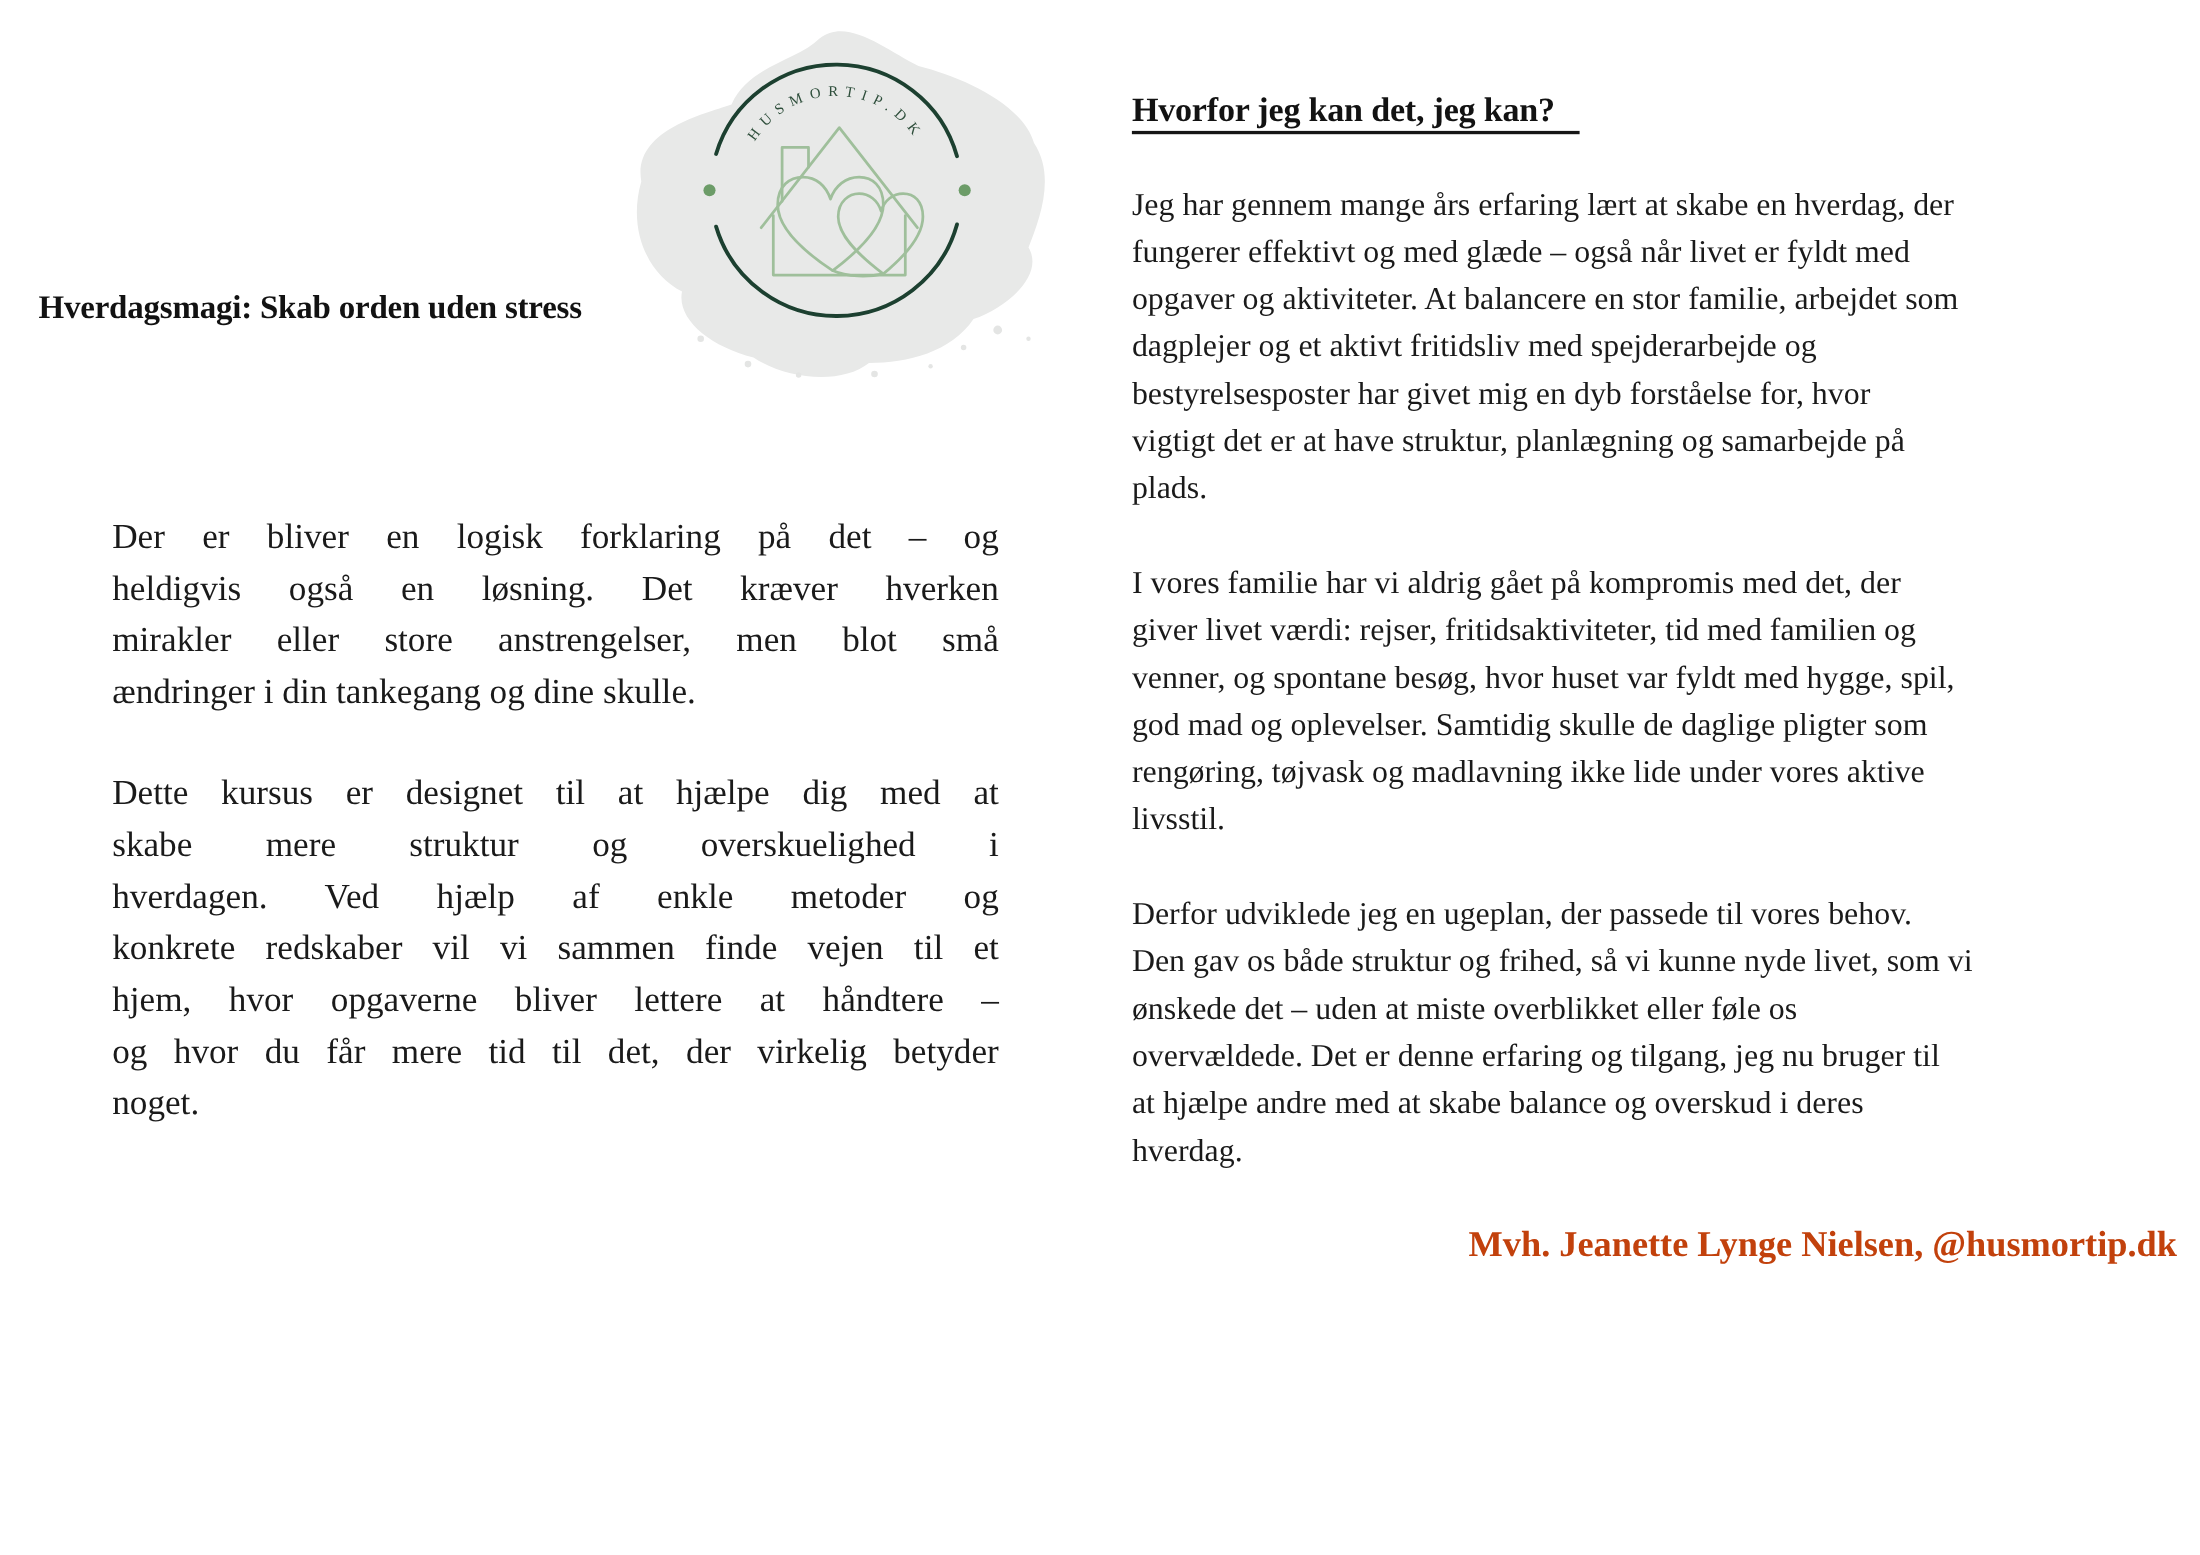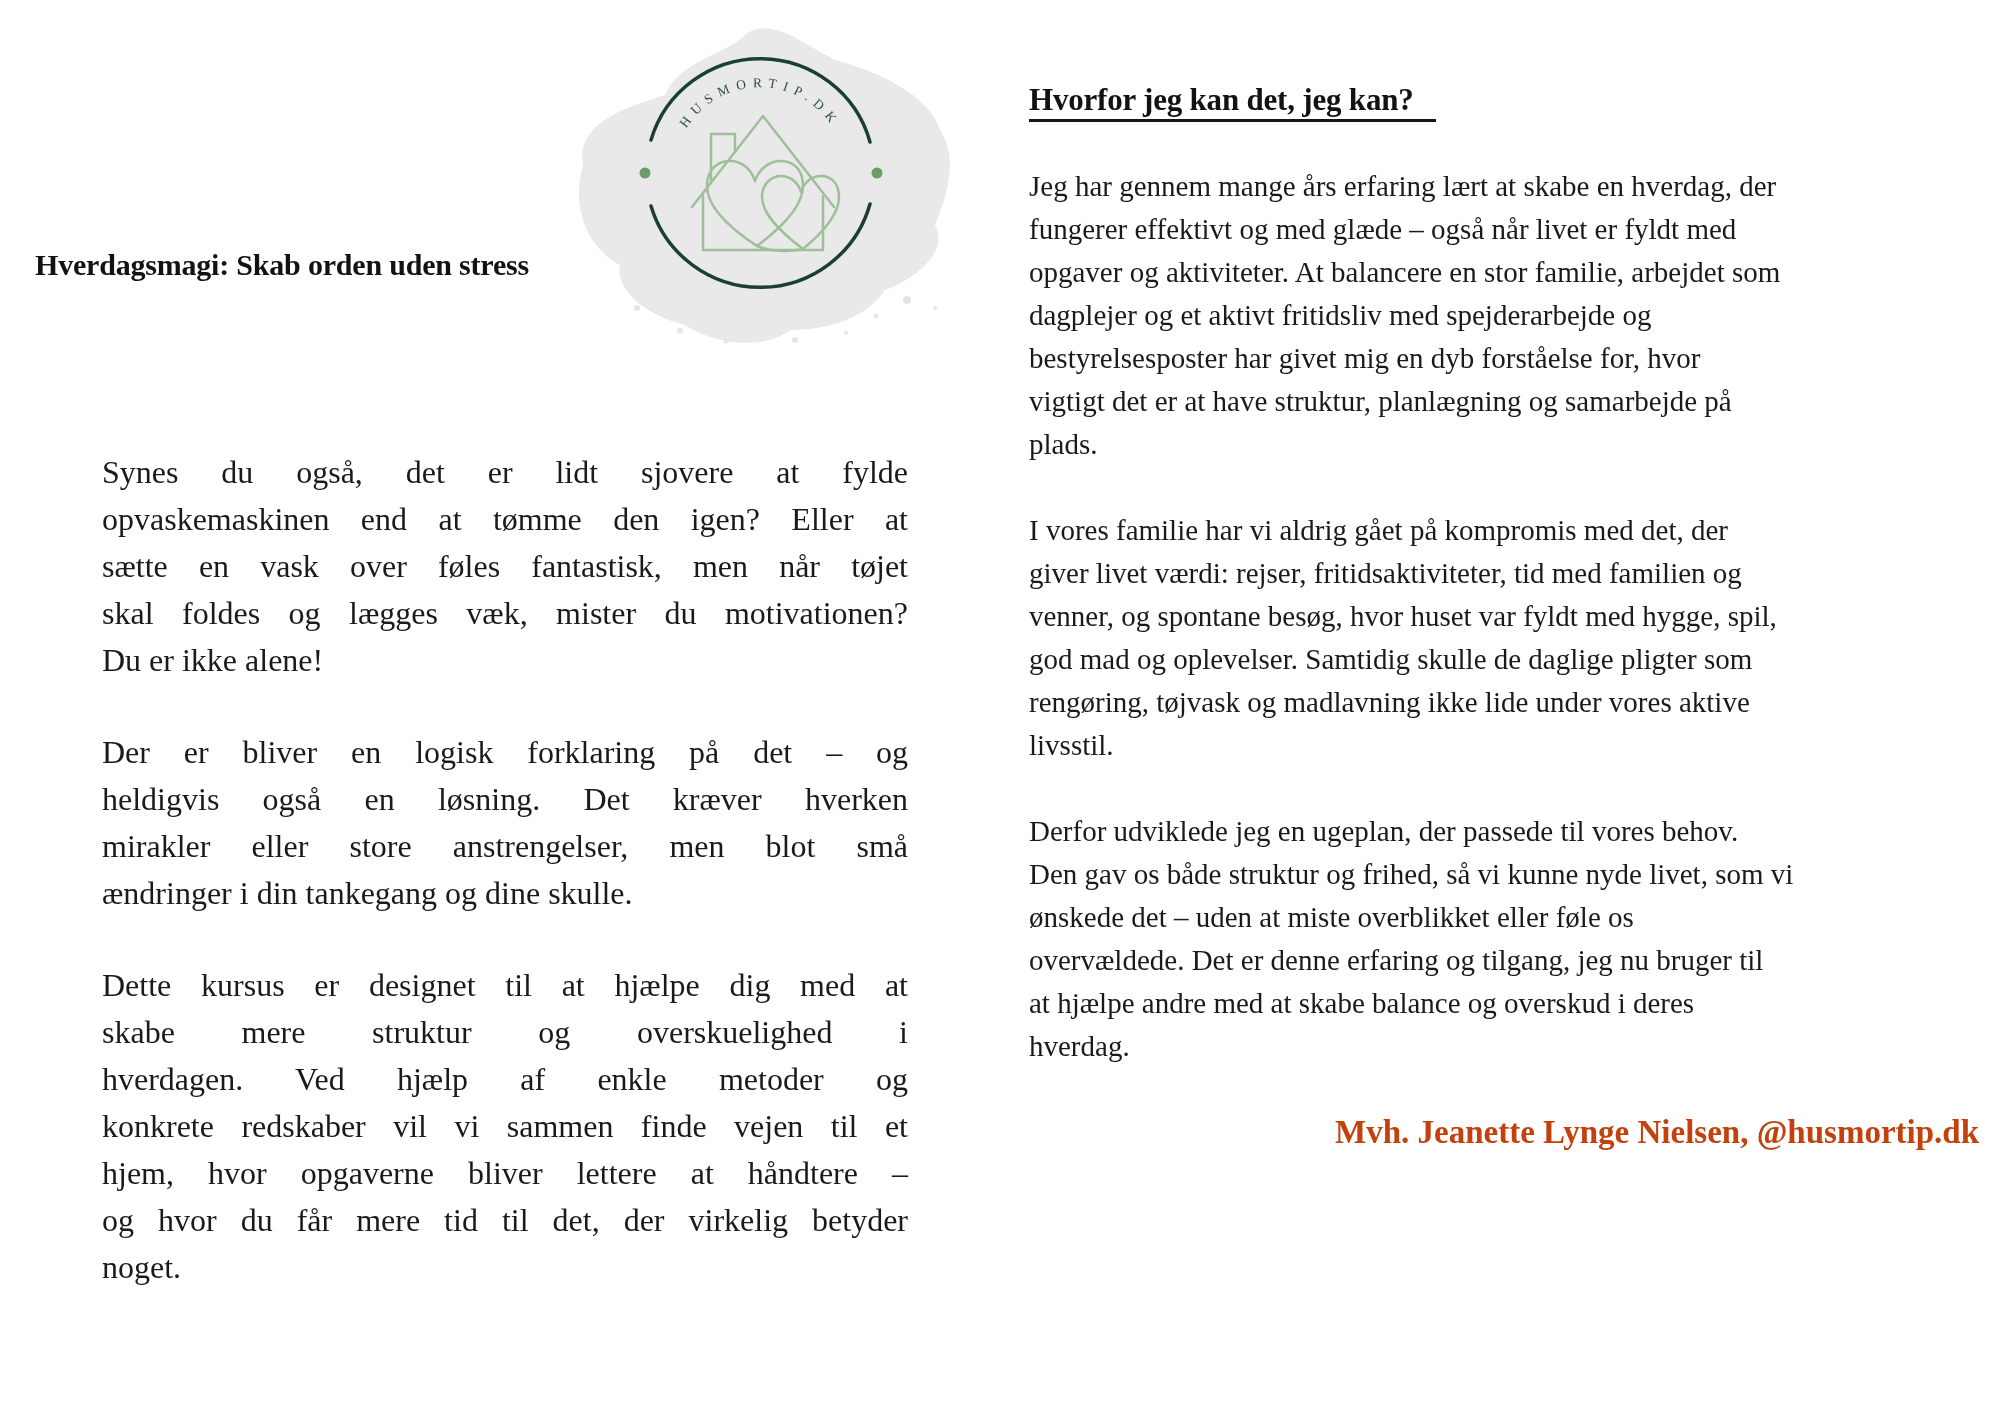--- a/index.html
+++ b/index.html
@@ -22,7 +22,7 @@
   
   .left-col {
     position:absolute;
-    left:35px; top:247px;
+    left:35px; top:262px;
     width:873px;
   }
   .left-col h1 {

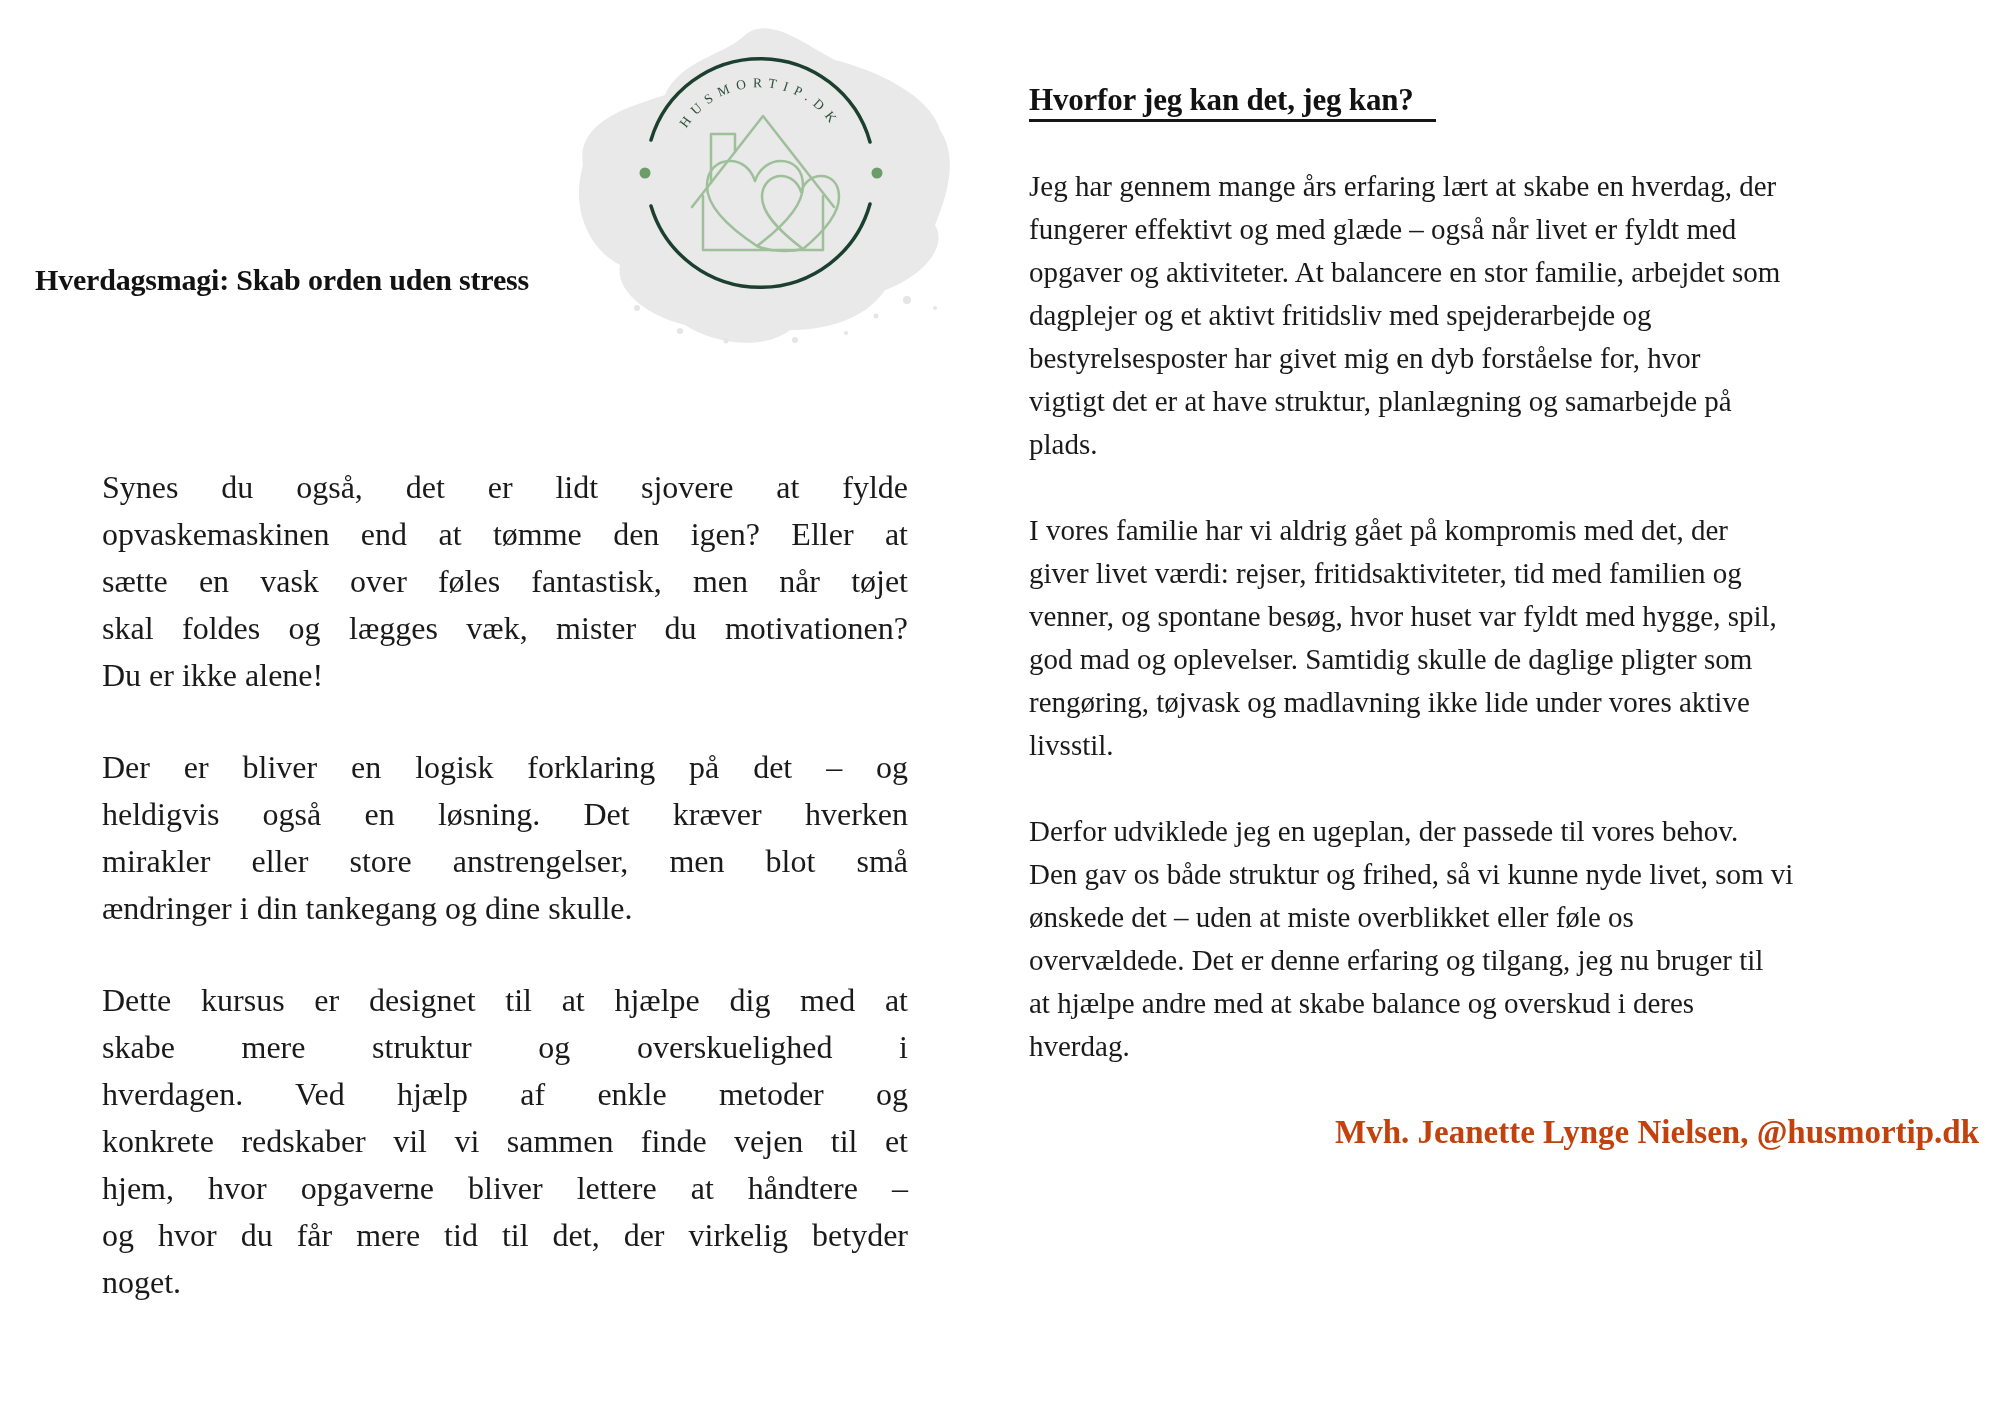--- a/index.html
+++ b/index.html
@@ -160,13 +160,6 @@
   <div class="left-col">
     <h1>Hverdagsmagi: Skab orden uden stress</h1>
     <div class="left-body">
-      <p>
-        <span class="just">Synes du også, det er lidt sjovere at fylde
-opvaskemaskinen end at tømme den igen? Eller at
-sætte en vask over føles fantastisk, men når tøjet
-skal foldes og lægges væk, mister du motivationen?</span>
-        <span class="last-line">Du er ikke alene!</span>
-      </p>
       <p>
         <span class="just">Der er bliver en logisk forklaring på det – og
 heldigvis også en løsning. Det kræver hverken

